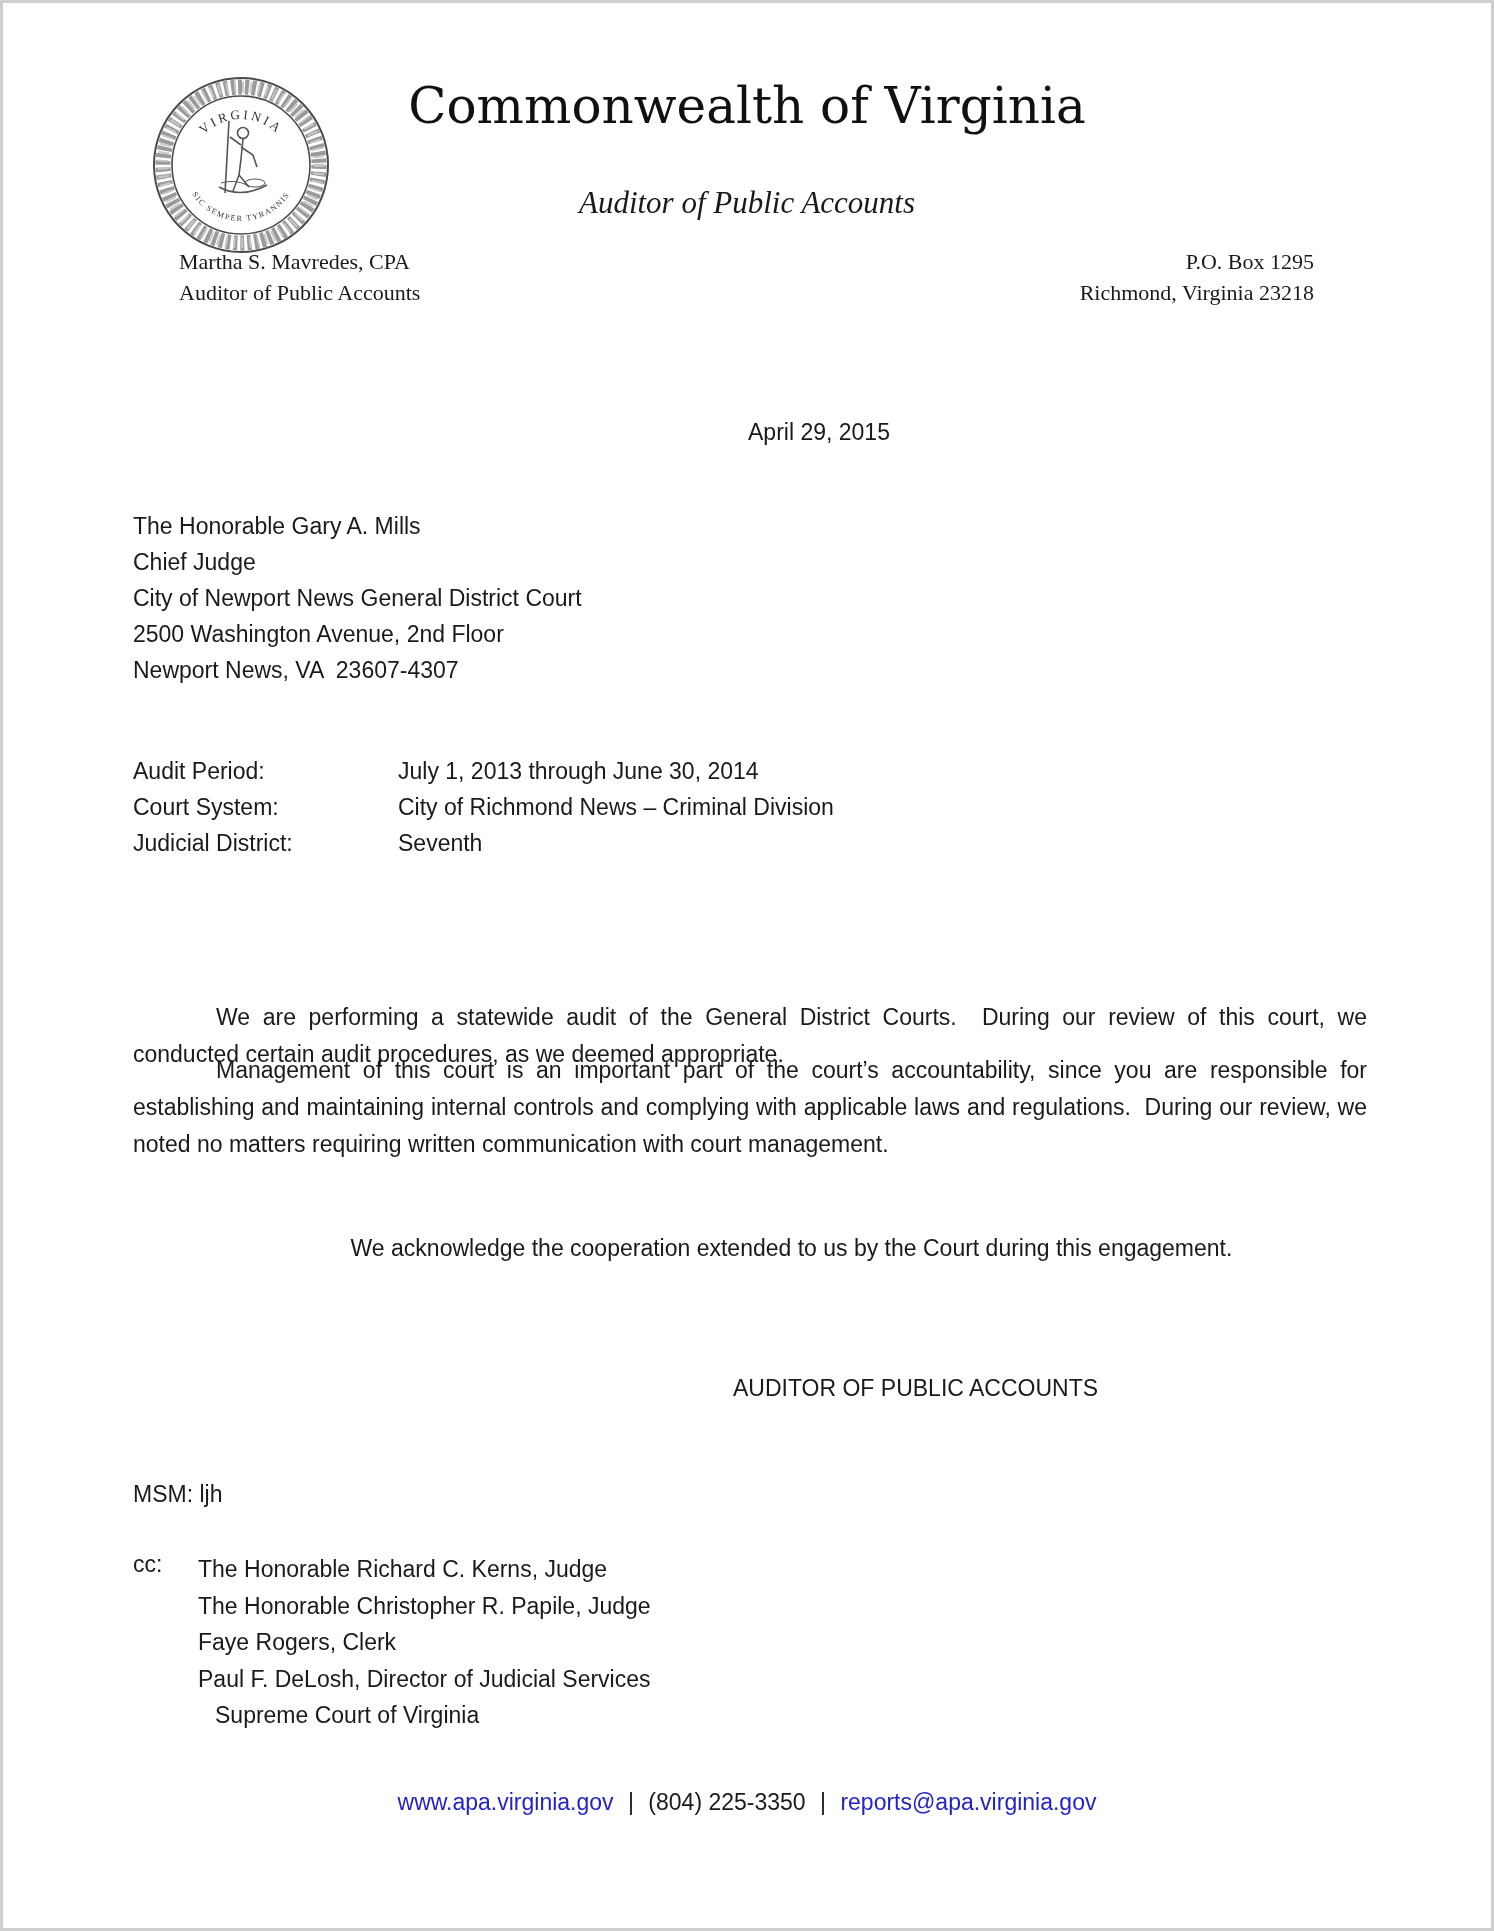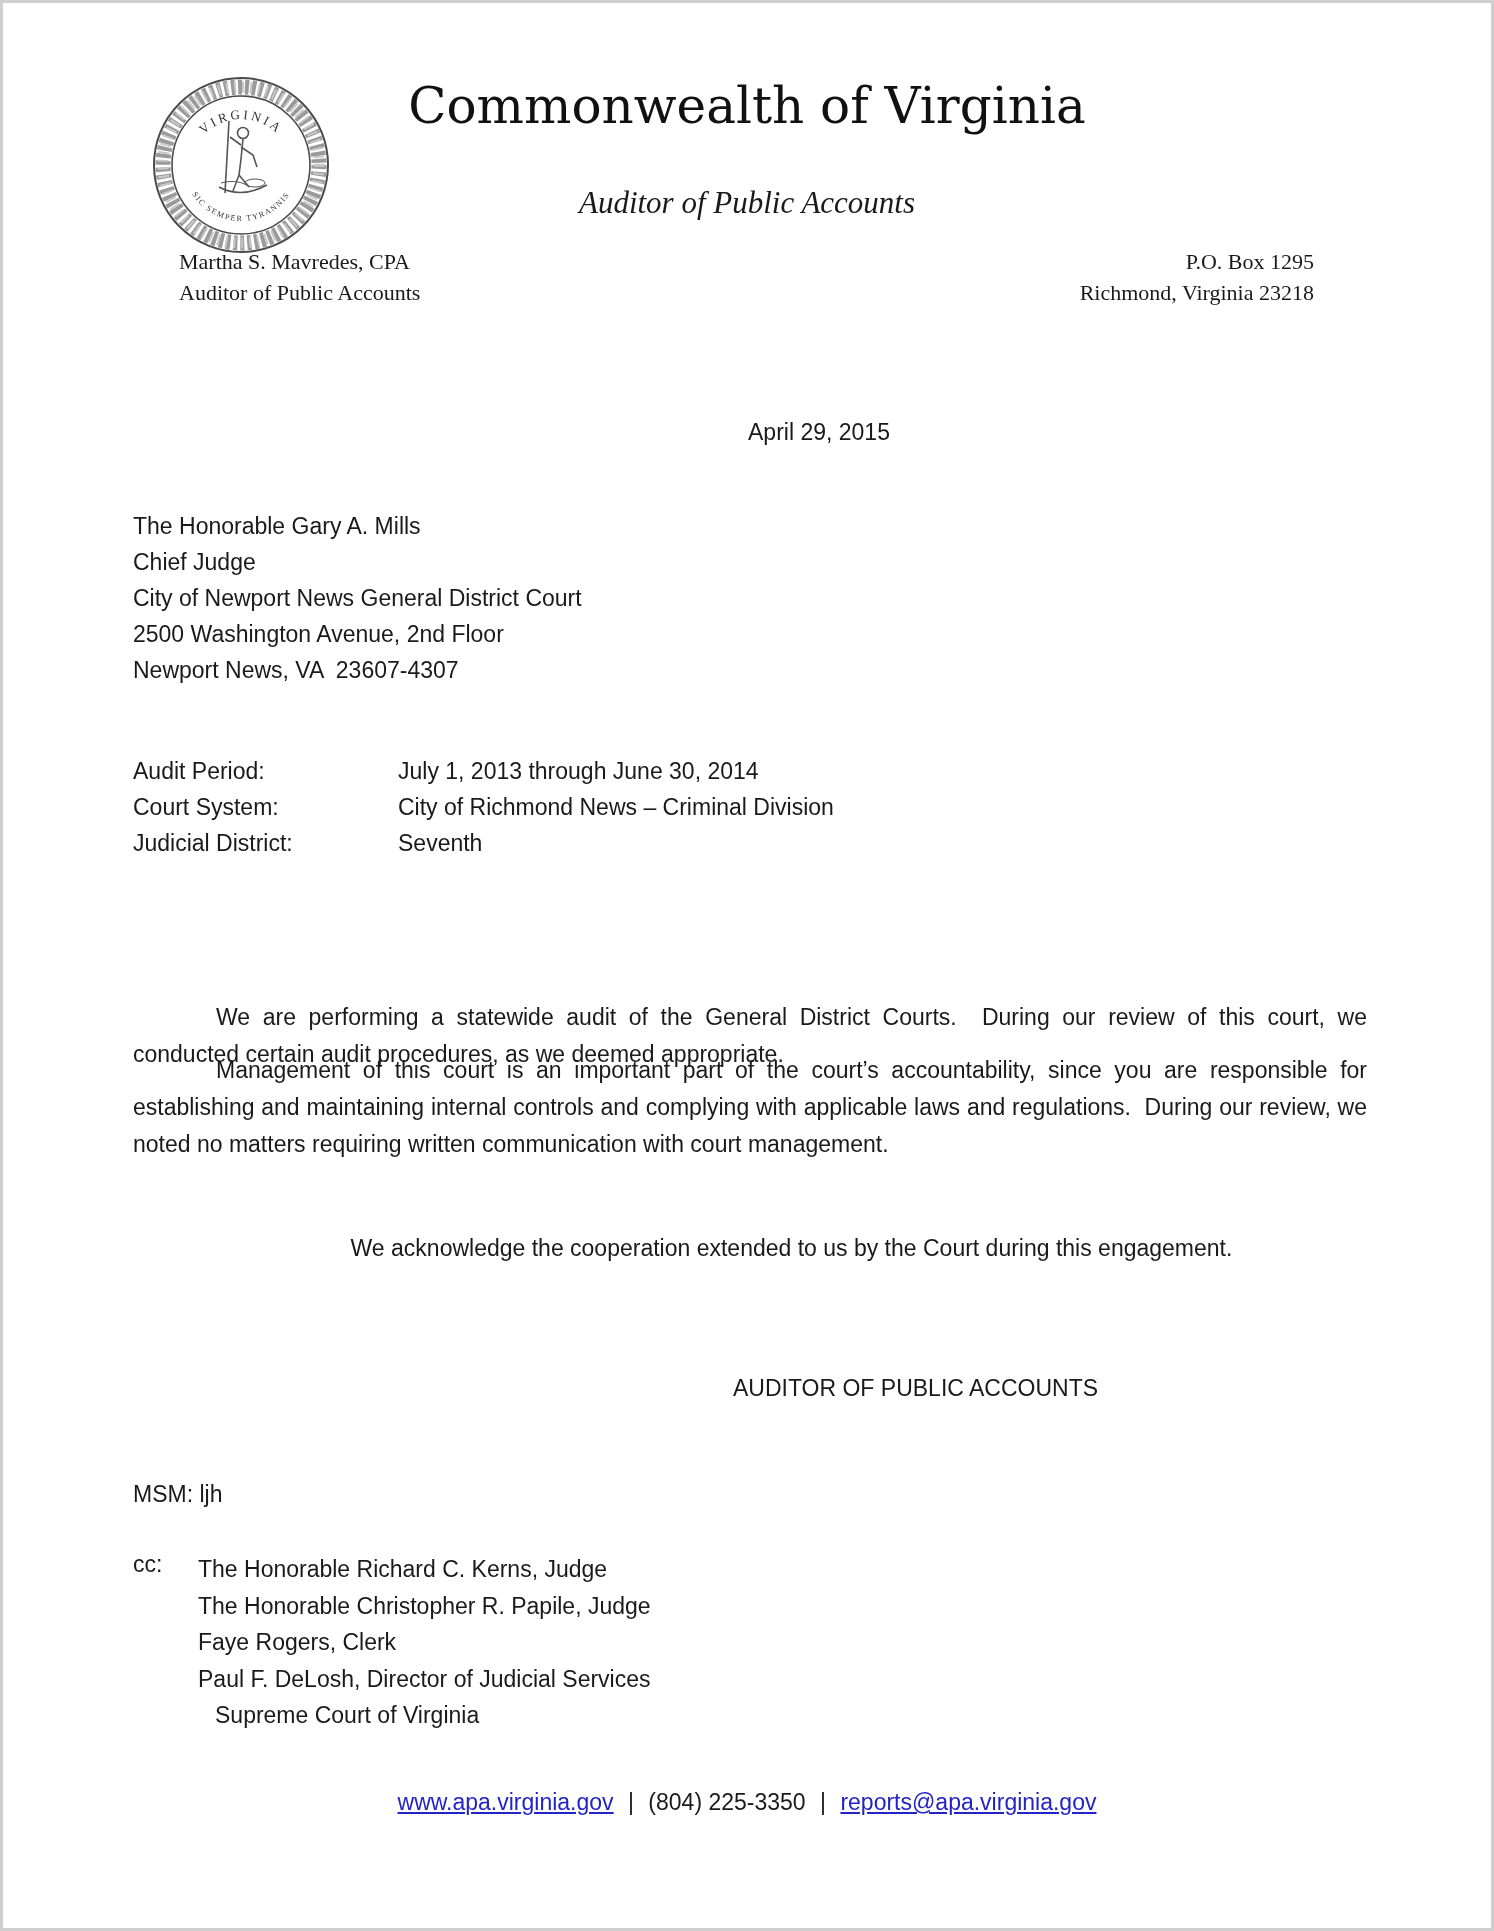--- a/index.html
+++ b/index.html
@@ -129,7 +129,6 @@
   }
   .footer-link {
     color: #2323c8;
-    text-decoration: underline;
     cursor: pointer;
   }
   .footer-sep { padding: 0 8px; color: #1a1a1a; }

